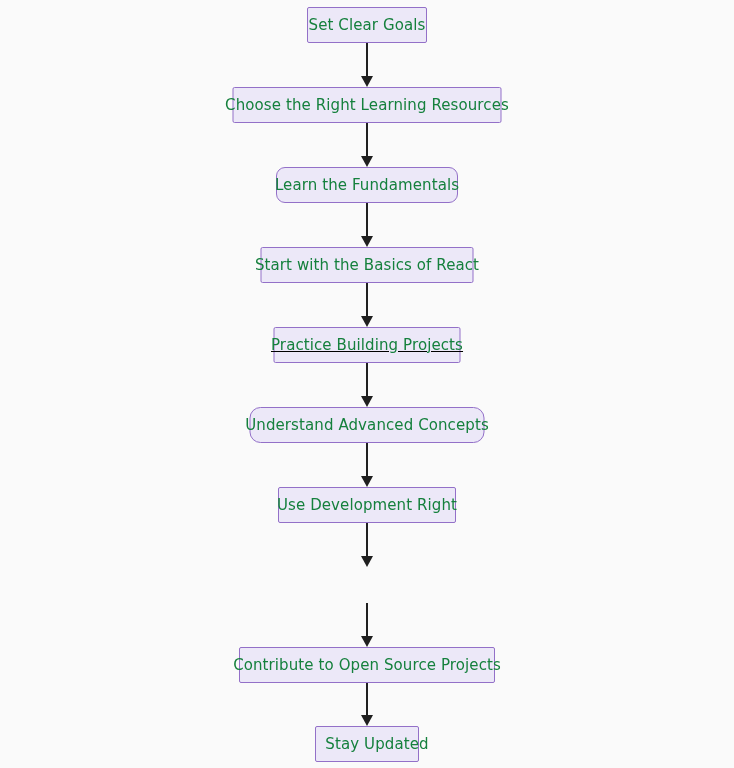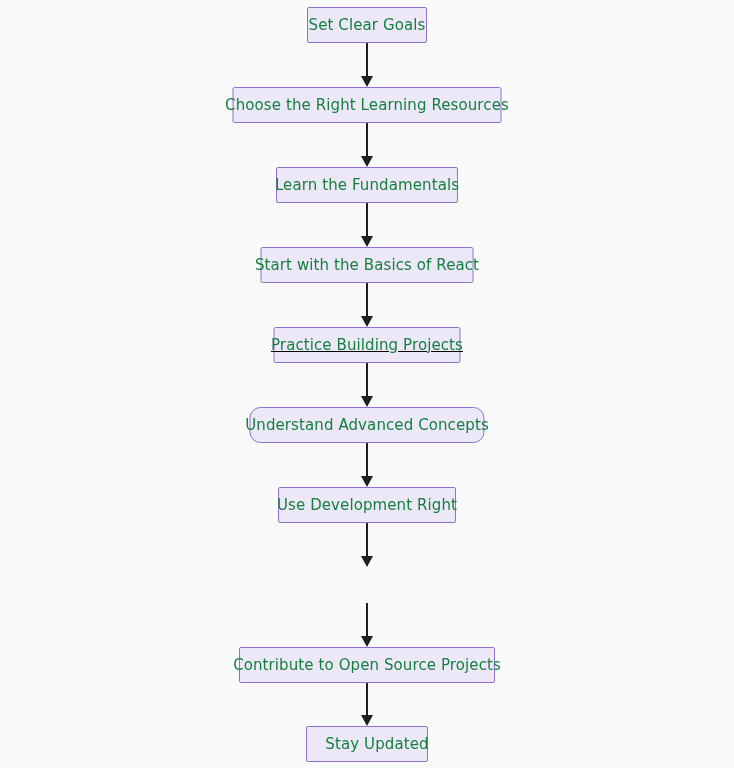--- a/index.html
+++ b/index.html
@@ -115,7 +115,7 @@
     <div class="node" style="top: 87px; width: 269px;">
       <span class="node-label">Choose the Right Learning Resources</span>
     </div>
-    <div class="node" style="top: 167px; width: 182px;">
+    <div class="node" style="top: 167px; width: 182px; border-radius: 9px;">
       <span class="node-label">Learn the Fundamentals</span>
     </div>
     <div class="node" style="top: 247px; width: 213px; align-items: center;">

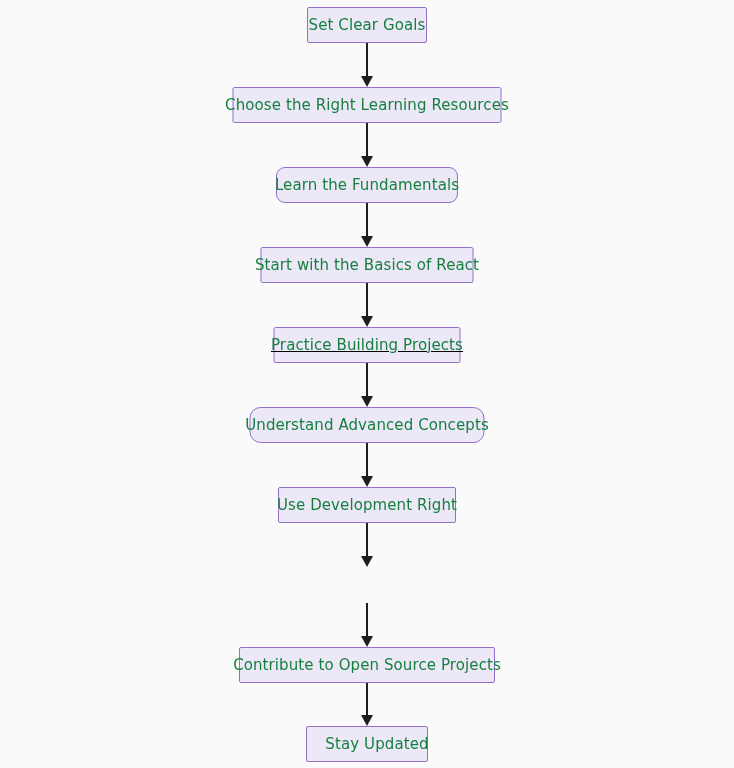--- a/index.html
+++ b/index.html
@@ -133,7 +133,7 @@
     <div class="node" style="top: 647px; width: 256px;">
       <span class="node-label">Contribute to Open Source Projects</span>
     </div>
-    <div class="node" style="top: 726px; width: 122px; padding-left: 34px;">
+    <div class="node" style="top: 726px; width: 104px; padding-left: 34px;">
       <span class="node-label">Stay Updated</span>
     </div>
   </div>

